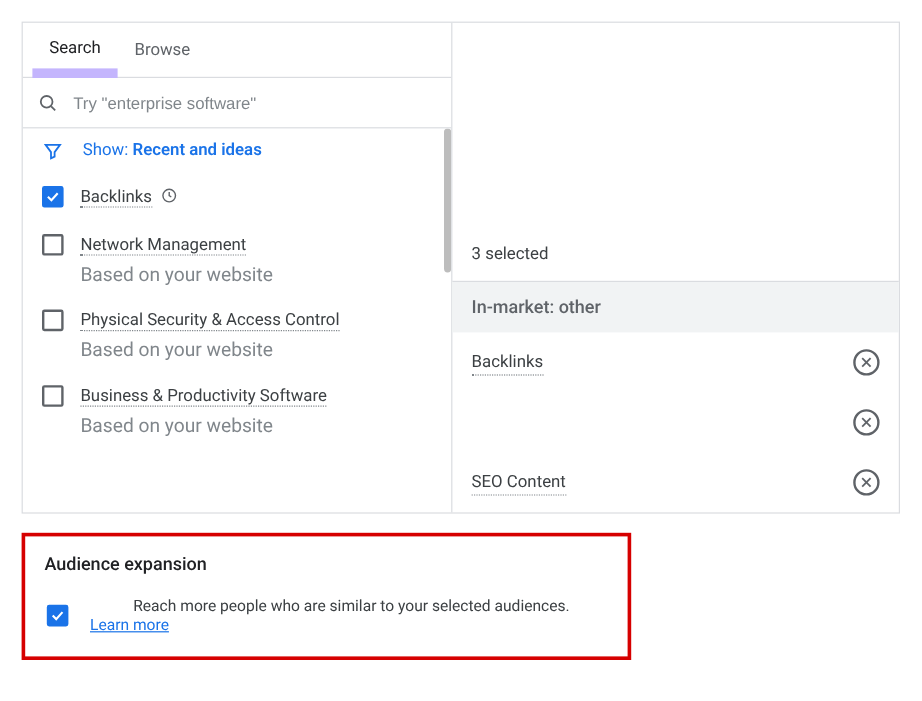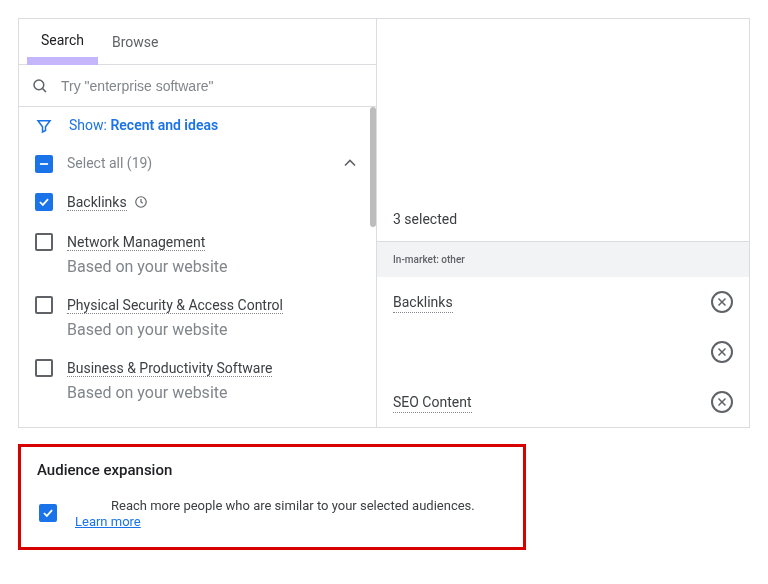--- a/index.html
+++ b/index.html
@@ -274,17 +274,6 @@
           </span>
         </div>
 
-        <div class="row select-all">
-          <span class="checkbox indeterminate">
-            <svg viewBox="0 0 24 24">
-                <rect x="5" y="10.5" width="14" height="3" fill="currentColor"></rect>
-              </svg>
-          </span>
-          <span class="select-all-text">Select all (19)</span>
-          <svg class="caret" viewBox="0 0 24 24" fill="none" stroke="currentColor" stroke-width="2">
-              <polyline points="6 15 12 9 18 15"></polyline>
-            </svg>
-        </div>
 
         <div class="row">
           <span class="checkbox checked">

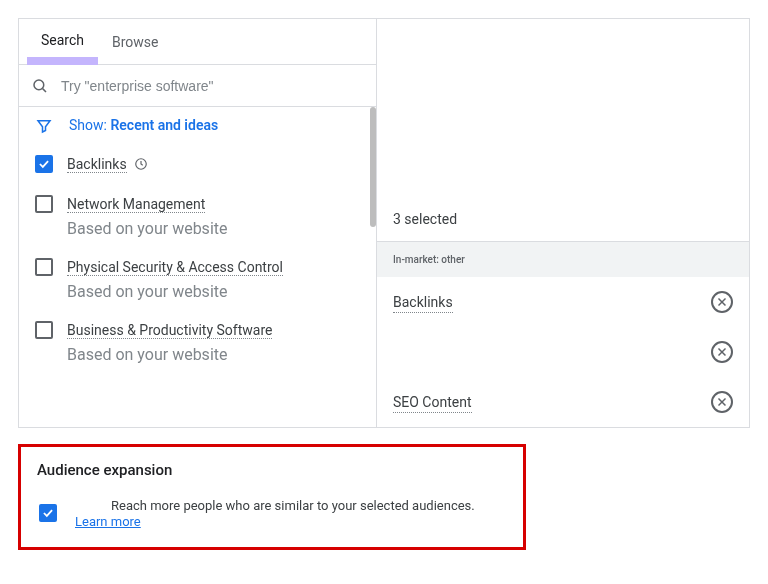--- a/index.html
+++ b/index.html
@@ -178,7 +178,7 @@
   .category-header {
     background: #f1f3f4;
     color: #5f6368;
-    font-size: 10px;
+    font-size: 15px;
     padding: 12px 16px;
     font-weight: 500;
   }

